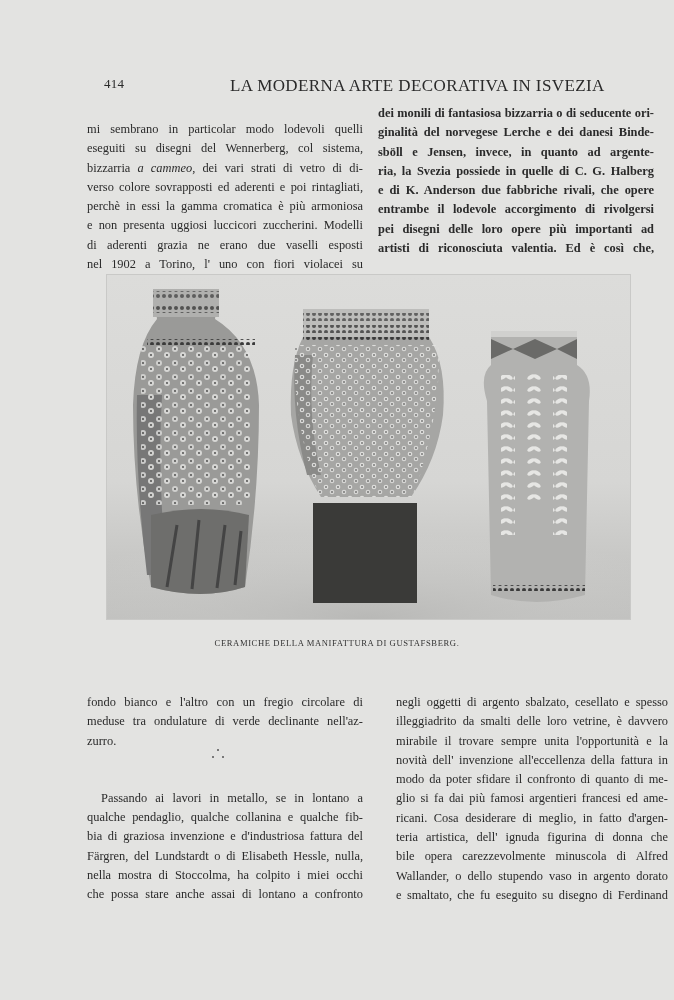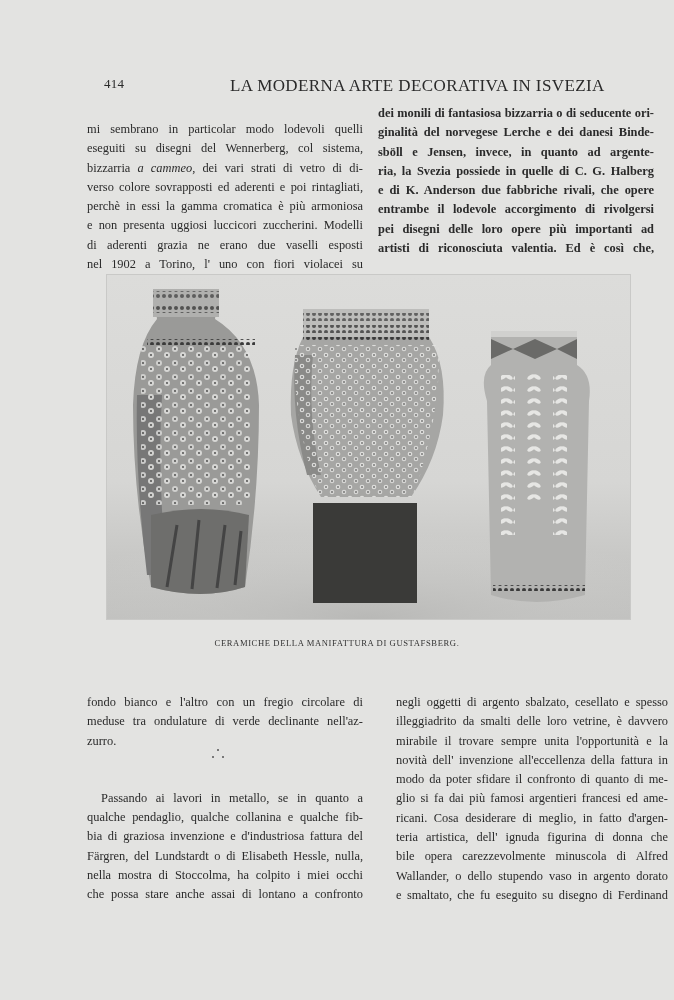--- a/index.html
+++ b/index.html
@@ -148,7 +148,7 @@
   <span class="ln">meduse tra ondulature di verde declinante nell'az-</span>
   <span class="ln last">zurro.</span>
   <span style="display:block;height:38px"></span>
-  <span class="ln indent">Passando ai lavori in metallo, se in quanto a</span>
+  <span class="ln indent">Passando ai lavori in metallo, se in lontano a</span>
   <span class="ln">qualche pendaglio, qualche collanina e qualche fib-</span>
   <span class="ln">bia di graziosa invenzione e d'industriosa fattura del</span>
   <span class="ln">Färgren, del Lundstardt o di Elisabeth Hessle, nulla,</span>

